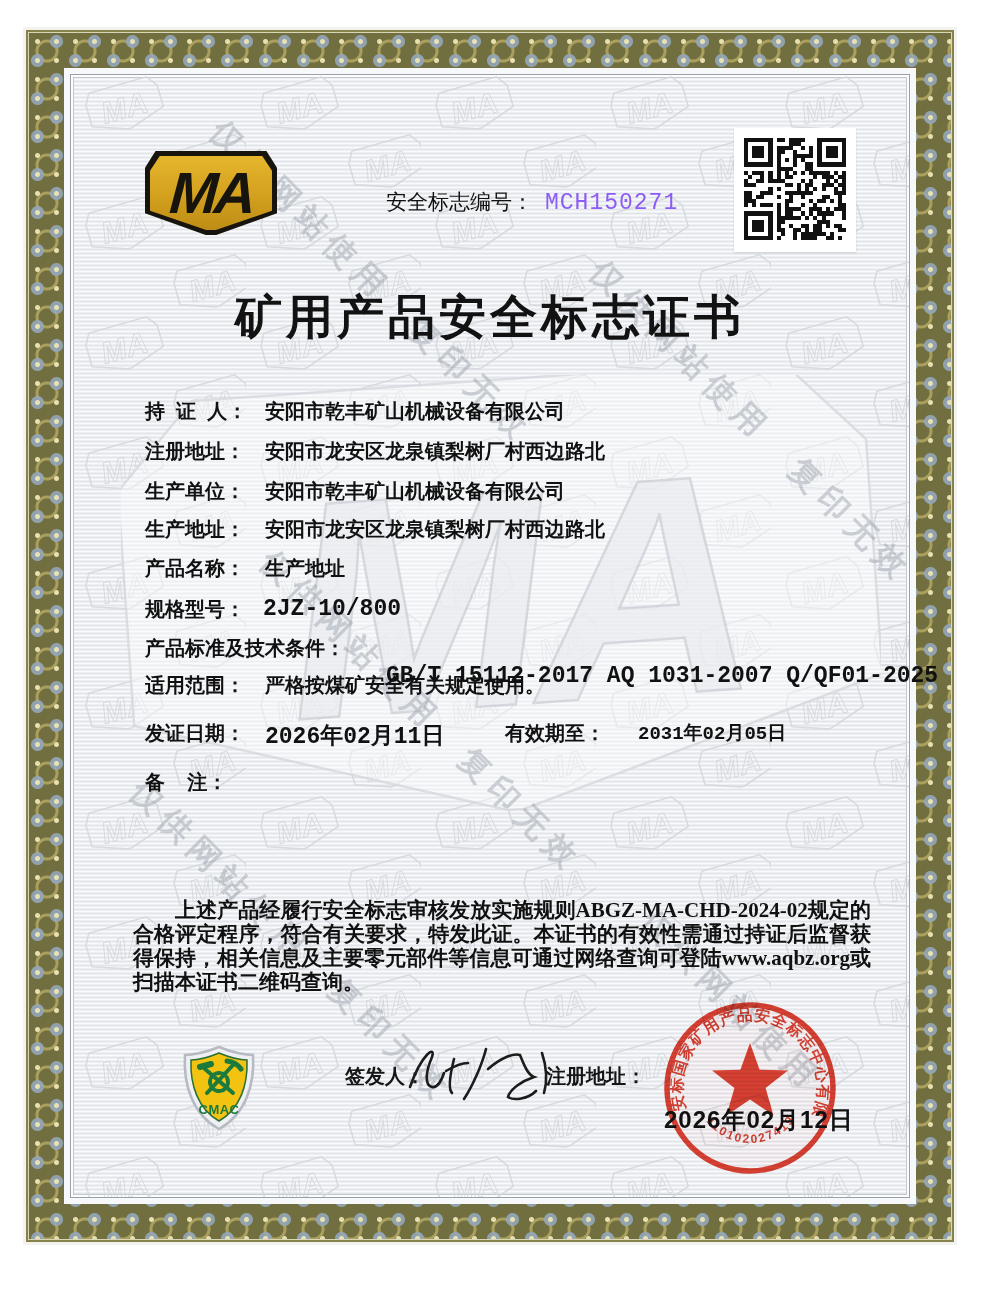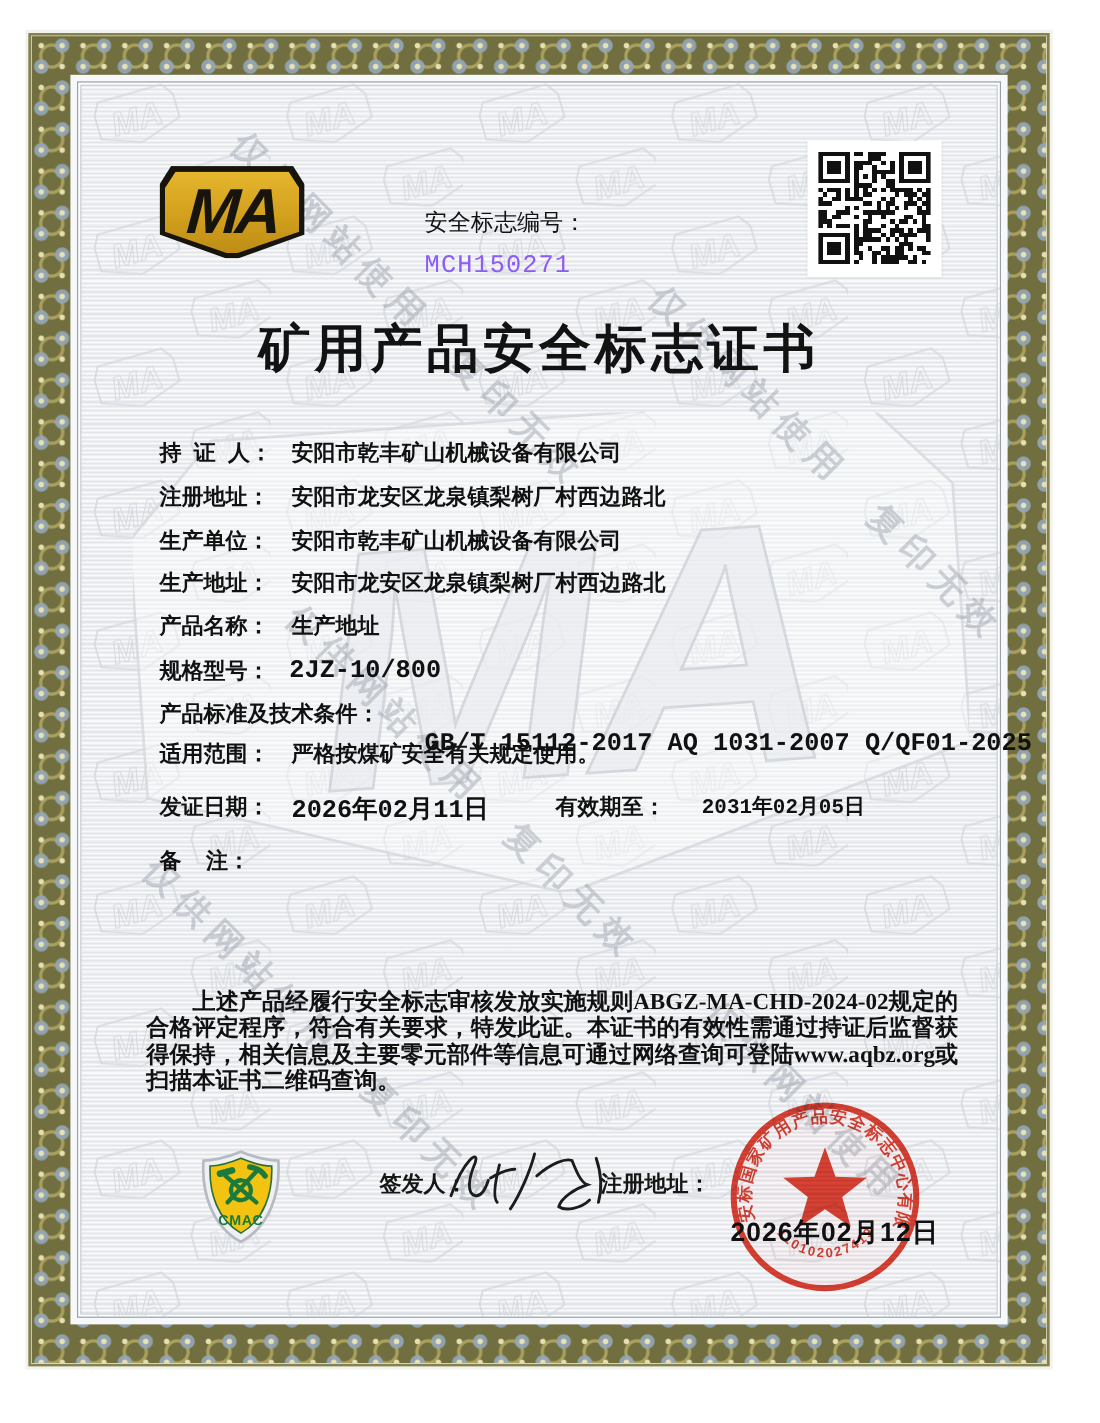--- a/index.html
+++ b/index.html
@@ -38,7 +38,7 @@
         display:flex;align-items:center;justify-content:center;}
   .ma-logo .inner span{font-weight:900;font-style:italic;font-size:58px;letter-spacing:-4px;
         color:#17130d;transform:skewX(-4deg);font-family:"Liberation Sans",sans-serif;line-height:1;}
-  .certno{position:absolute;left:386px;top:188px;z-index:2;display:flex;align-items:baseline;gap:12px;flex-direction:column;}
+  .certno{position:absolute;left:386px;top:188px;z-index:2;display:flex;align-items:baseline;gap:12px;}
   .certno .lbl{font-size:21px;color:#111;}
   .certno .val{font-size:23px;font-family:Liberation Mono, monospace;color:#8b5cf6;letter-spacing:1px;}
   .qr-pad{position:absolute;left:734px;top:128px;width:122px;height:124px;background:#ffffff;z-index:2;

